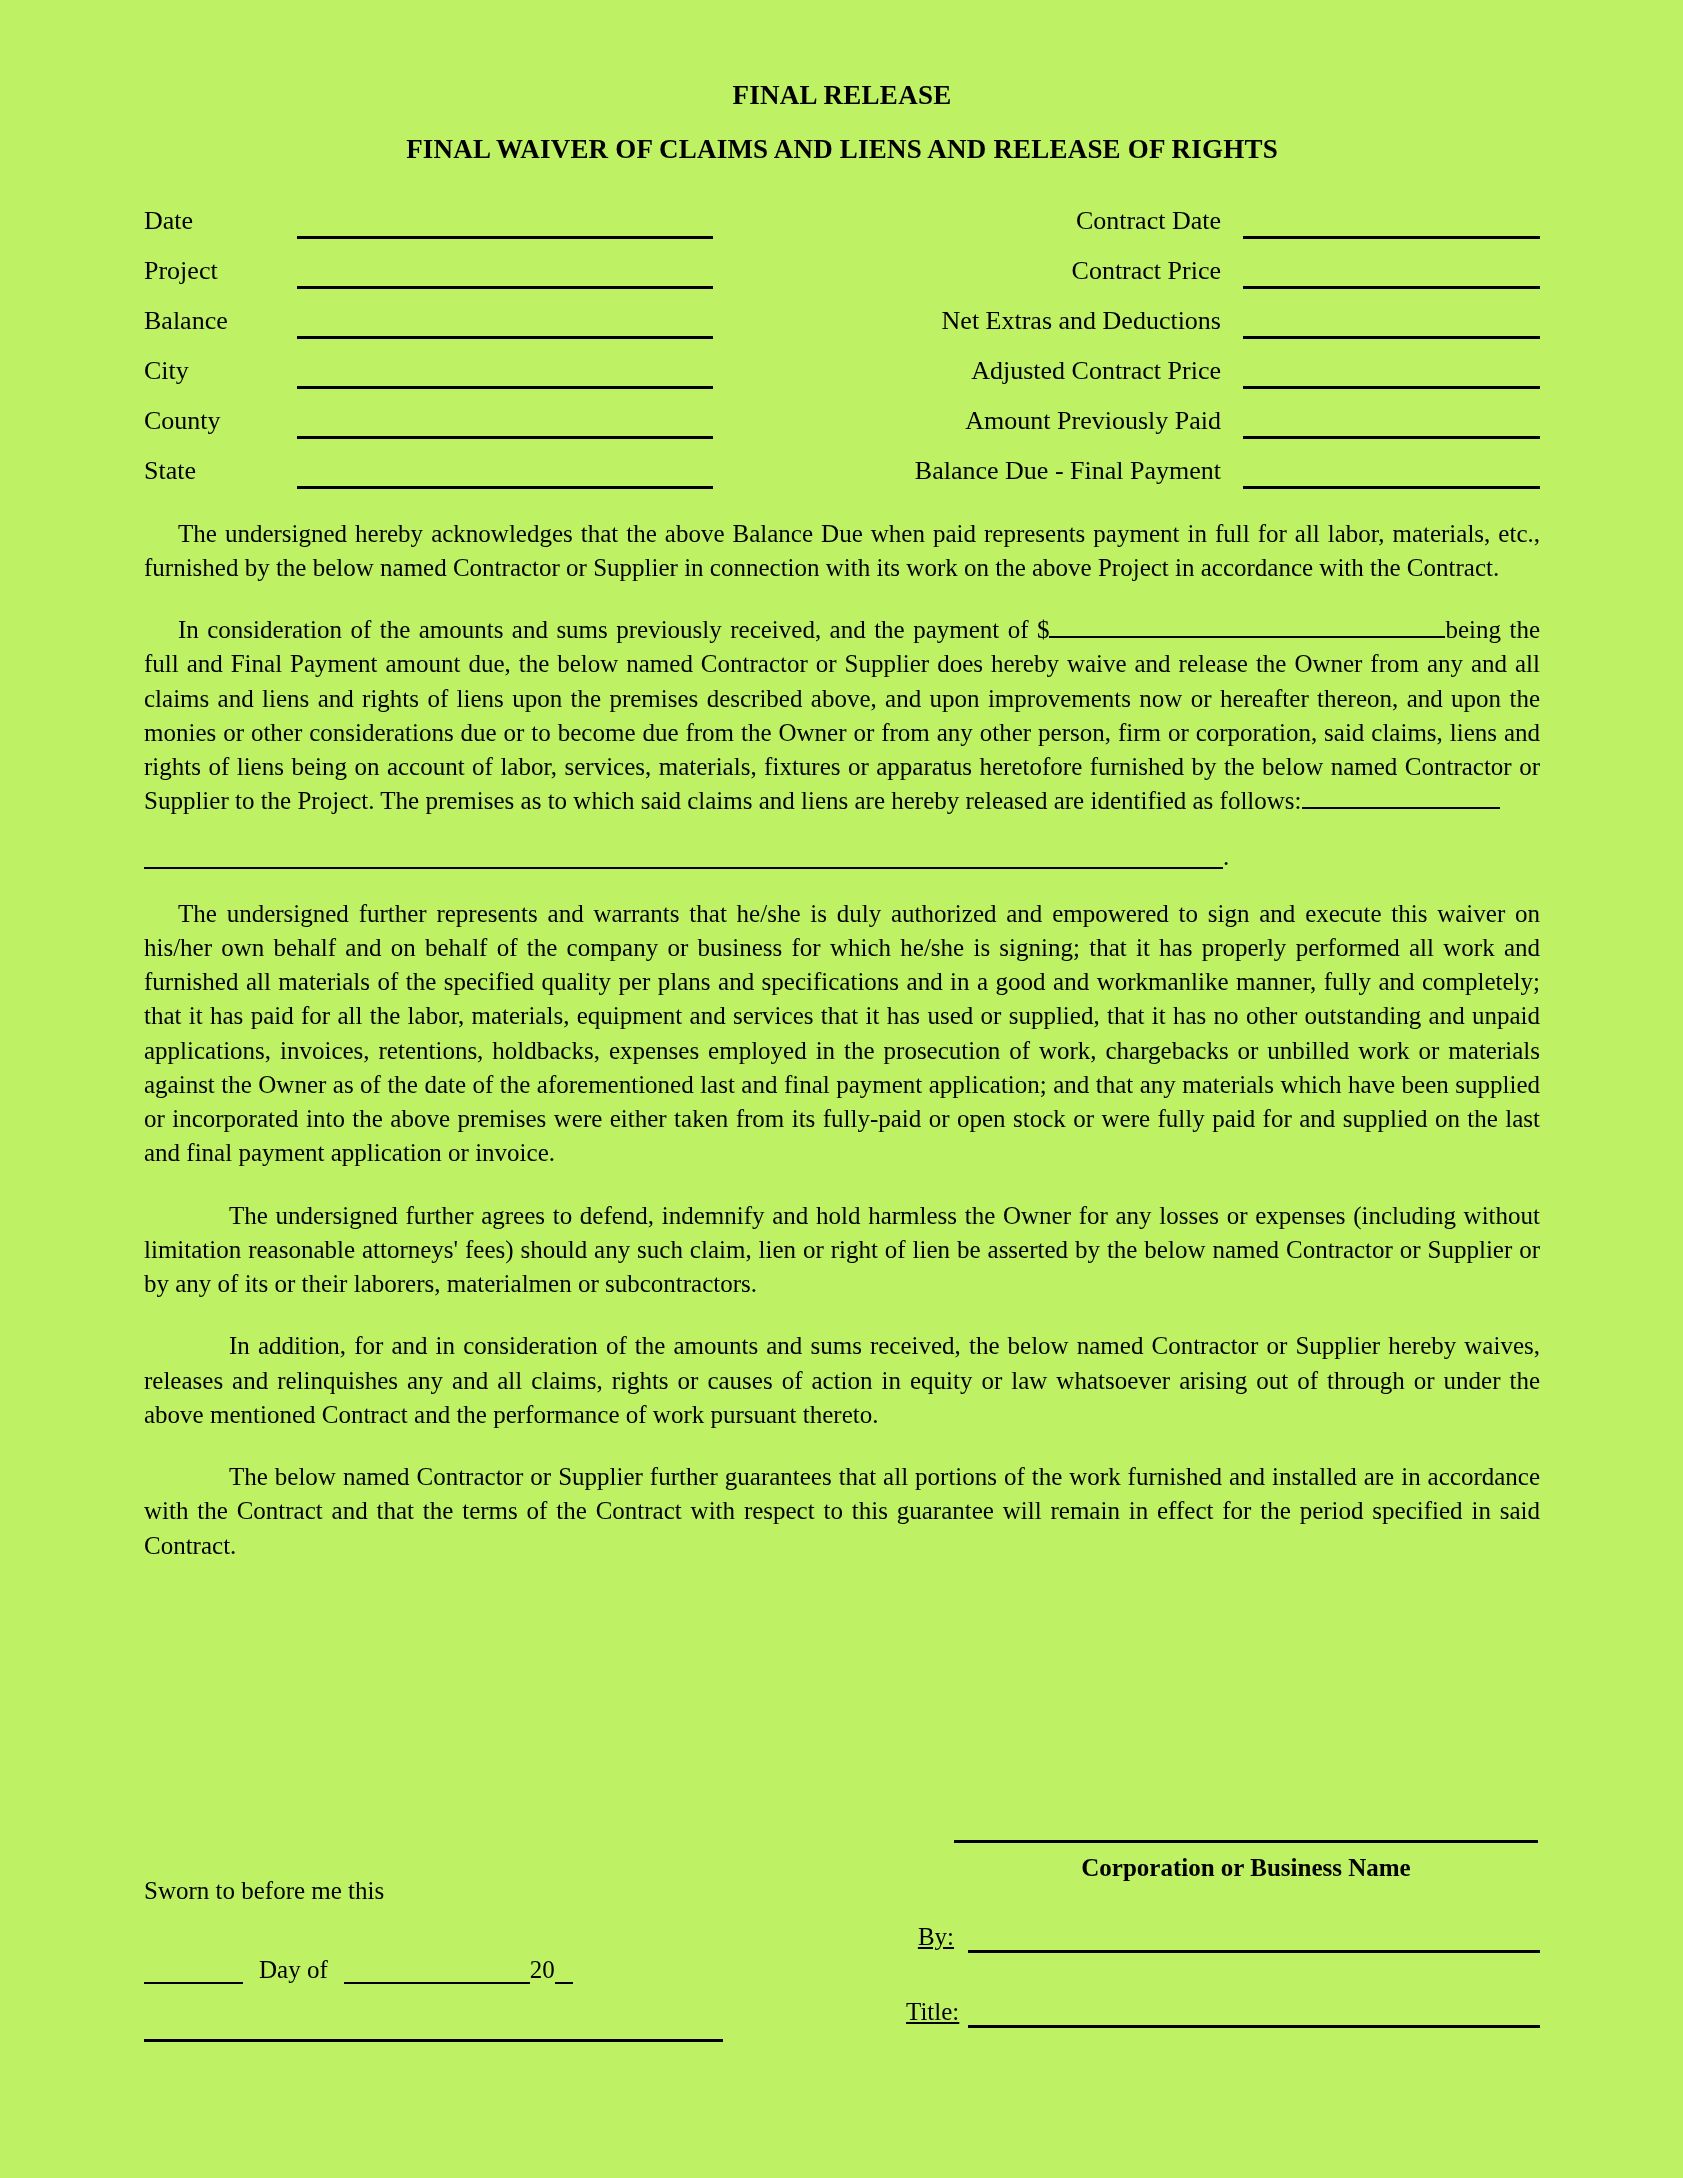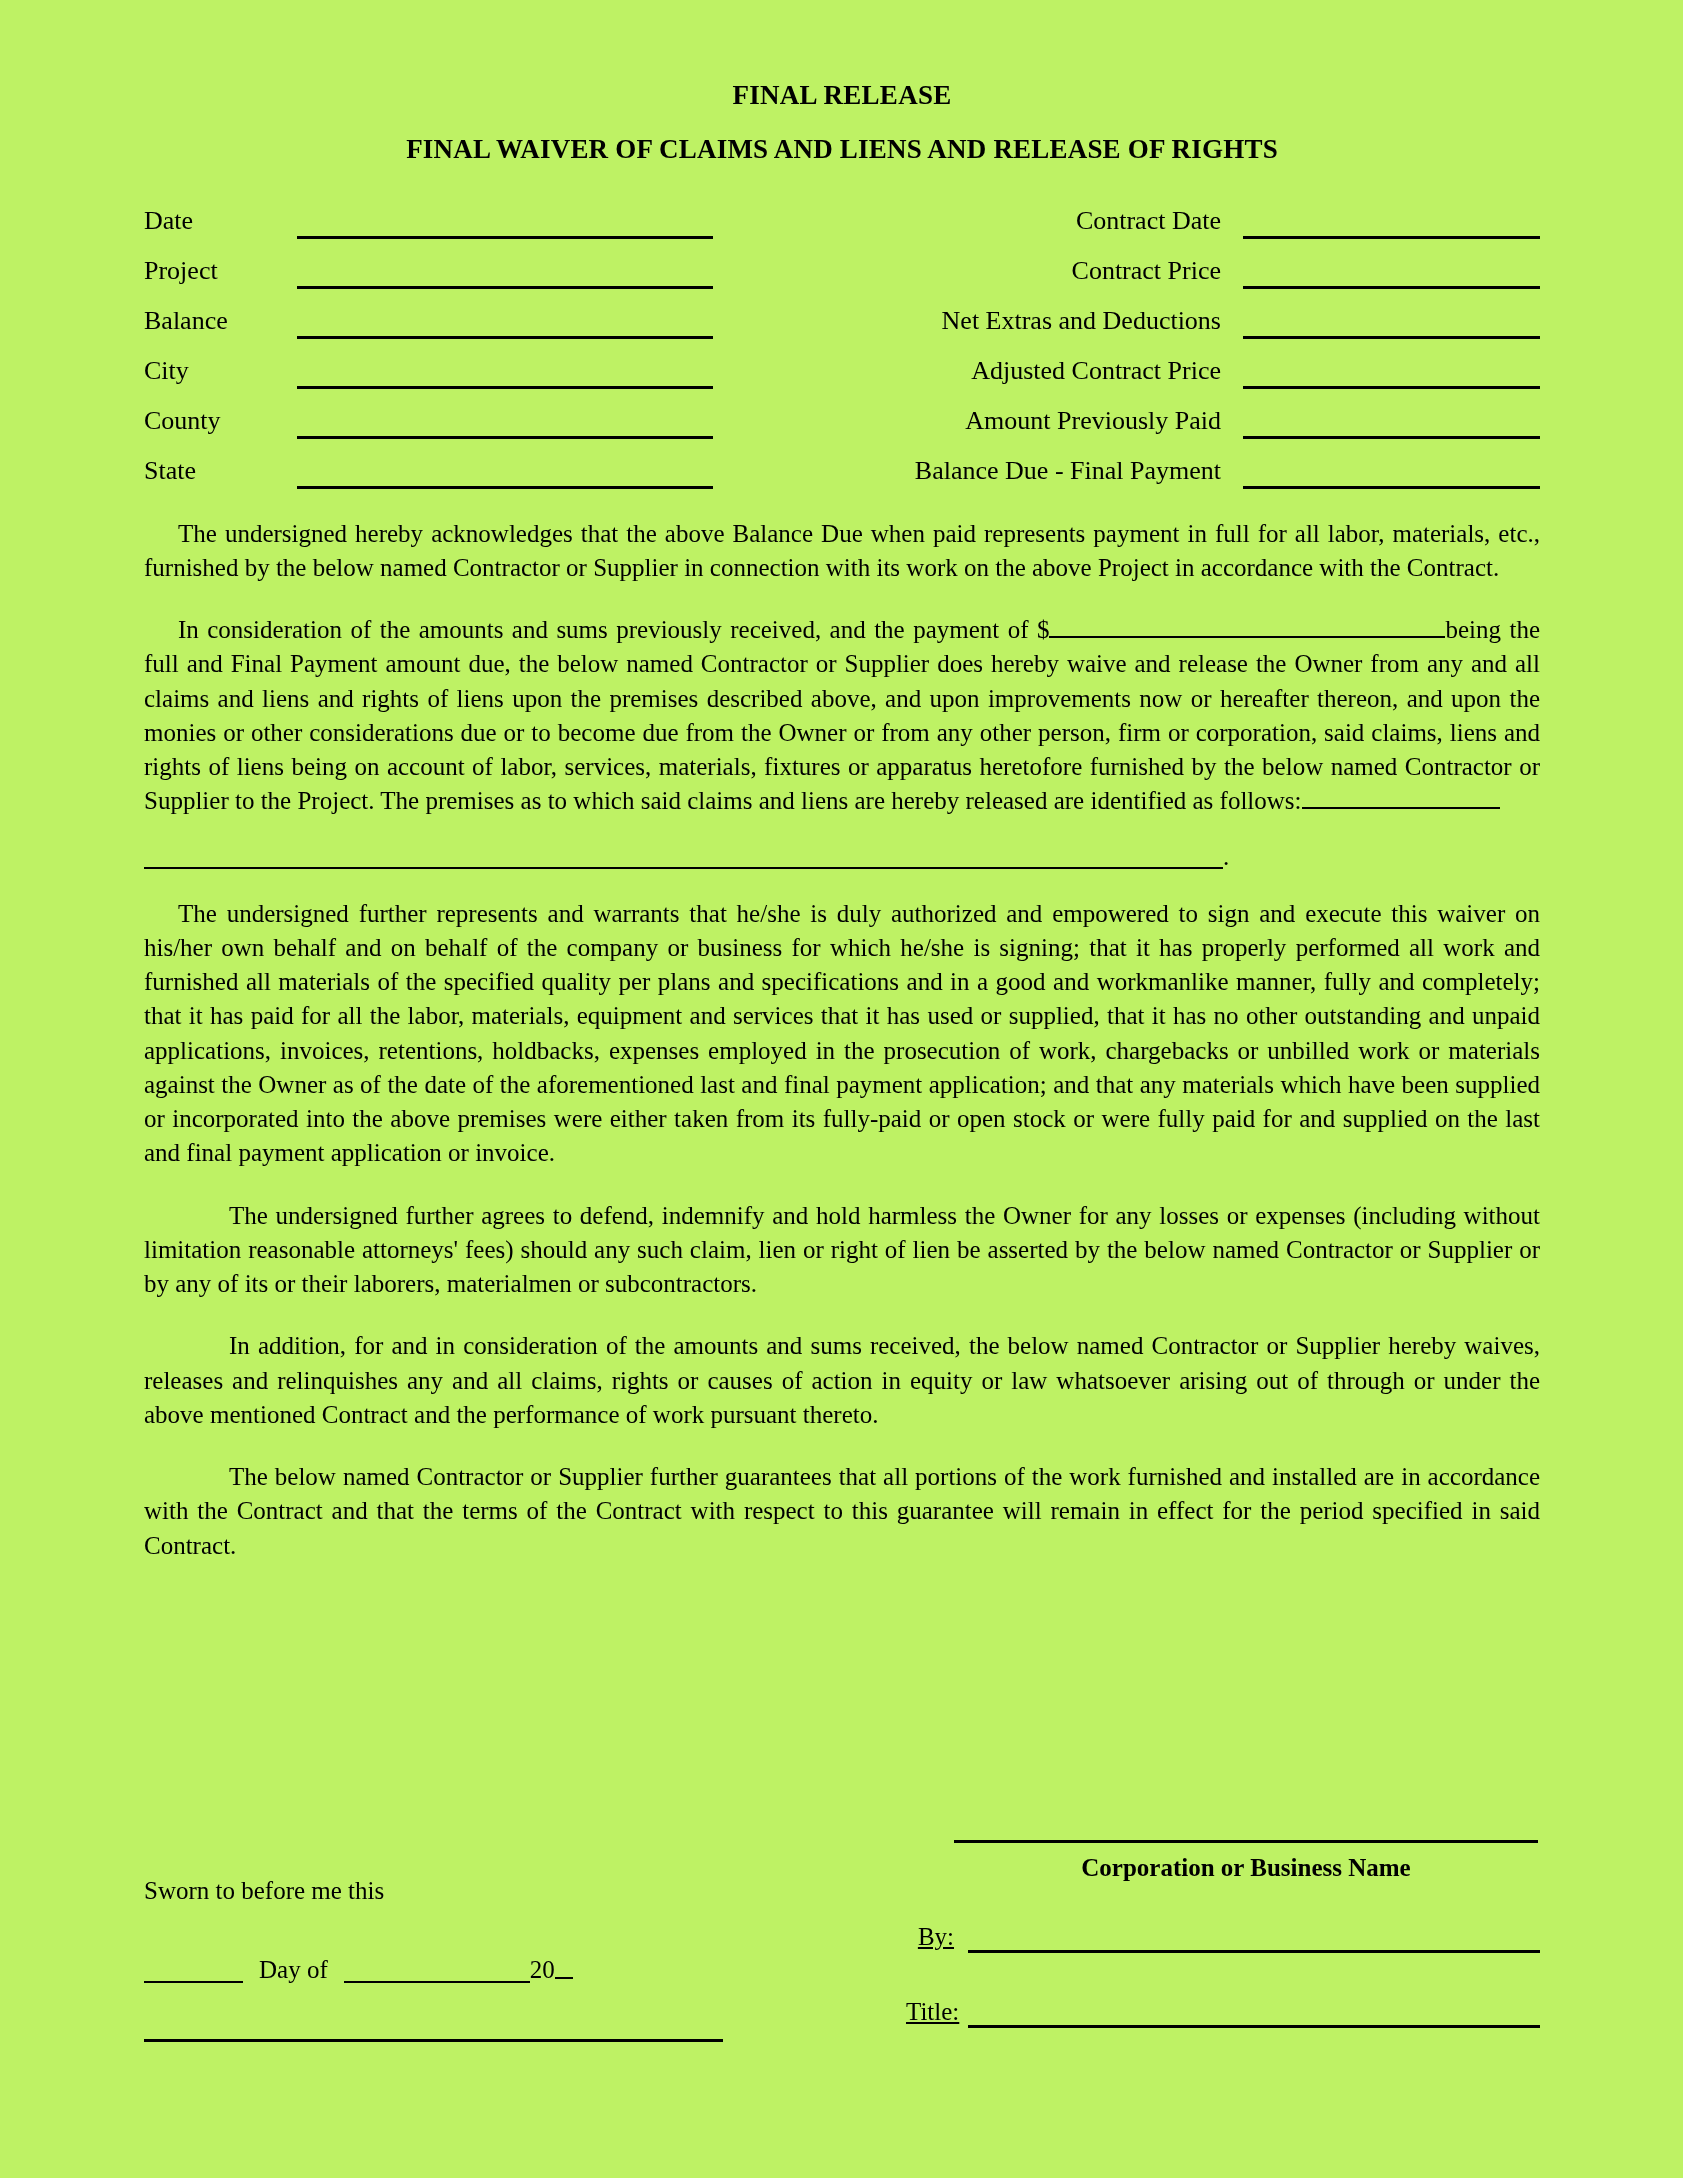--- a/index.html
+++ b/index.html
@@ -141,7 +141,7 @@
 
   .day-row {
     display: flex;
-    align-items: flex-start;
+    align-items: flex-end;
     margin-top: 54px;
     font-size: 25px;
     line-height: 1;

